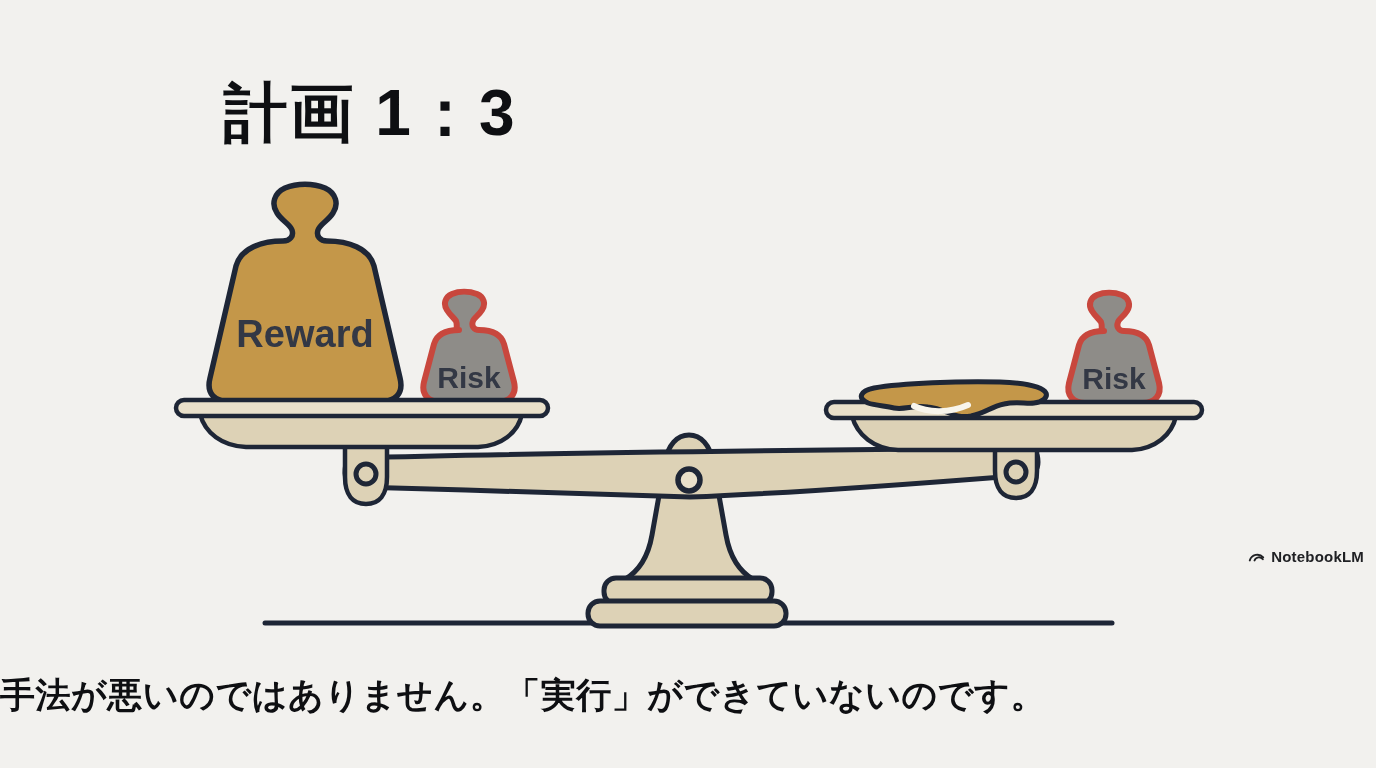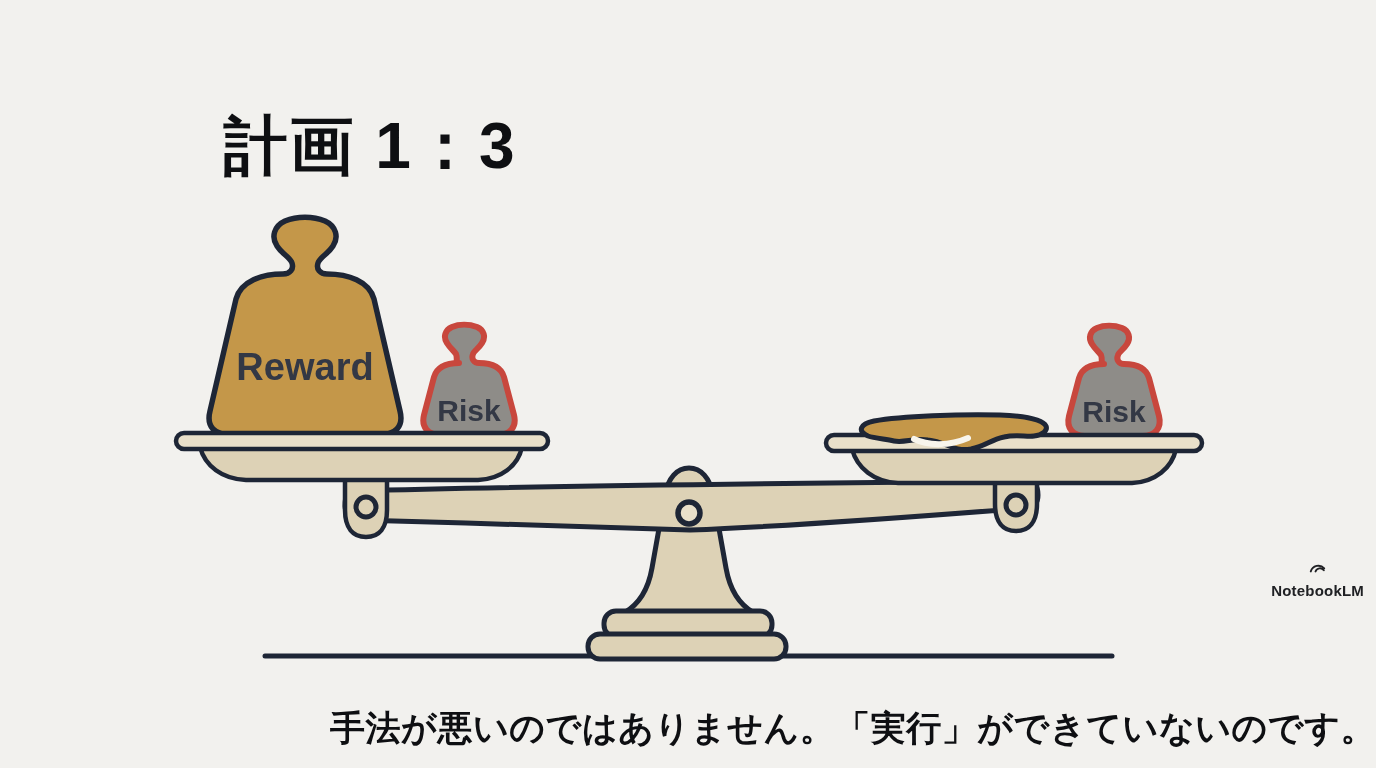--- a/index.html
+++ b/index.html
@@ -25,7 +25,6 @@
     position:relative;
     width:1376px;height:573px;
     background:var(--background);
-    margin-top:33px;
   }
   .title{
     position:absolute;

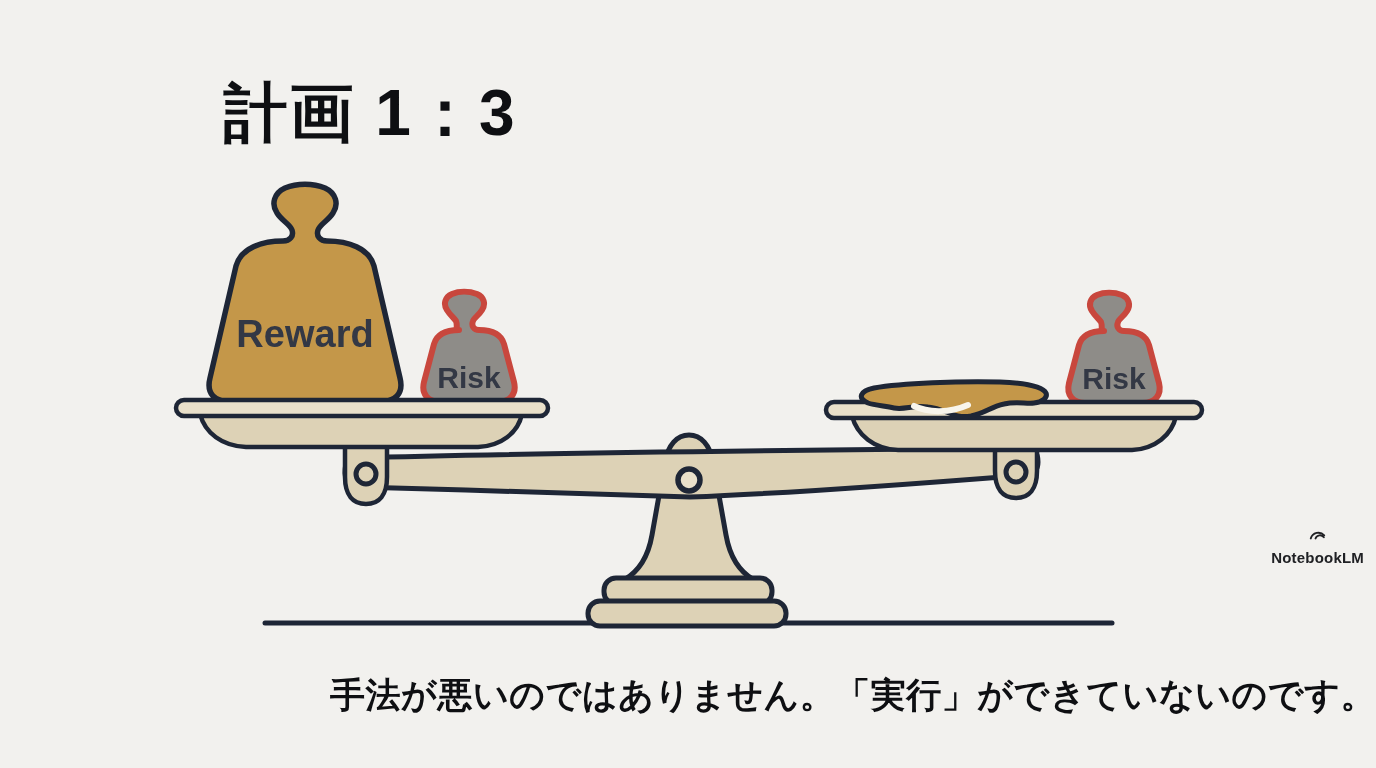--- a/index.html
+++ b/index.html
@@ -63,7 +63,6 @@
     align-items:center;
     gap:5px;
     color:#202124;
-    flex-direction:column;
   }
   .watermark-text{
     font-size:15px;

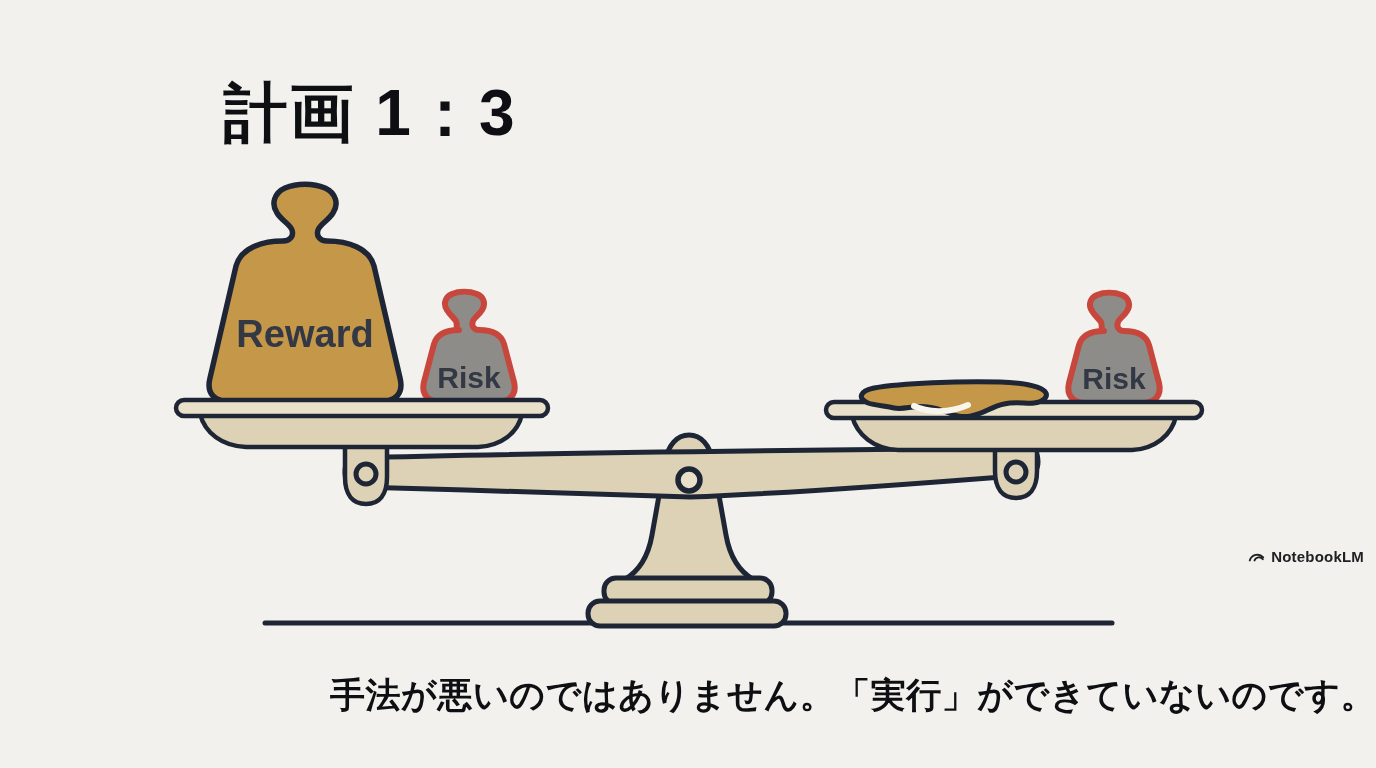--- a/index.html
+++ b/index.html
@@ -48,7 +48,7 @@
     position:absolute;
     left:0;right:0;
     top:672px;
-    text-align:right;
+    text-align:left;
     font-size:35px;
     font-weight:800;
     color:var(--text);

